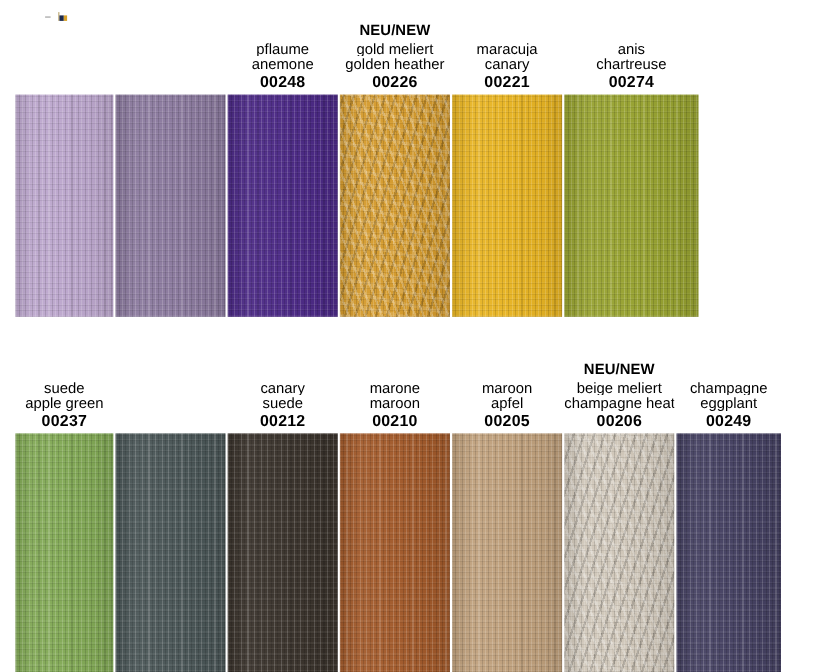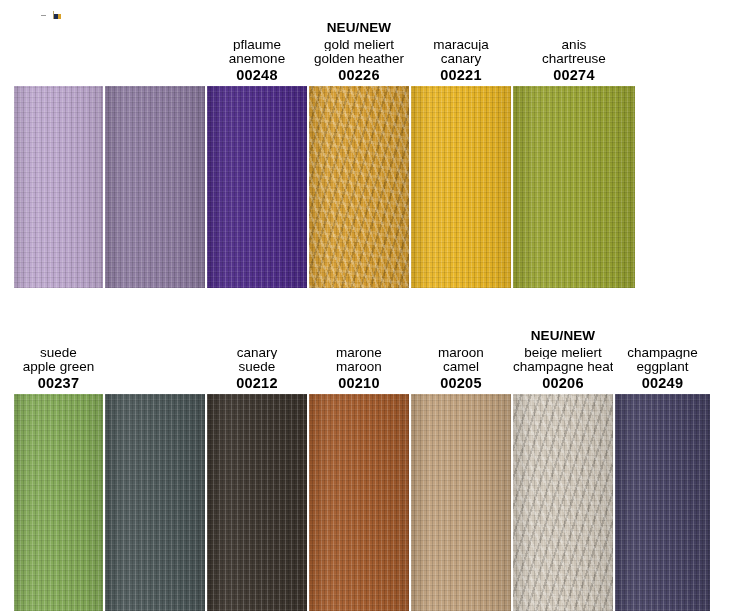--- a/index.html
+++ b/index.html
@@ -266,7 +266,7 @@
       <div class="col-label" style="left: 411px; width: 100px;">
         <span class="new-tag empty">NEU/NEW</span>
         <span class="name-de">maroon</span>
-        <span class="name-en">camel</span>
+        <span class="name-en">apfel</span>
         <span class="code">00205</span>
       </div>
       <div class="col-label" style="left: 513px; width: 100px;">

